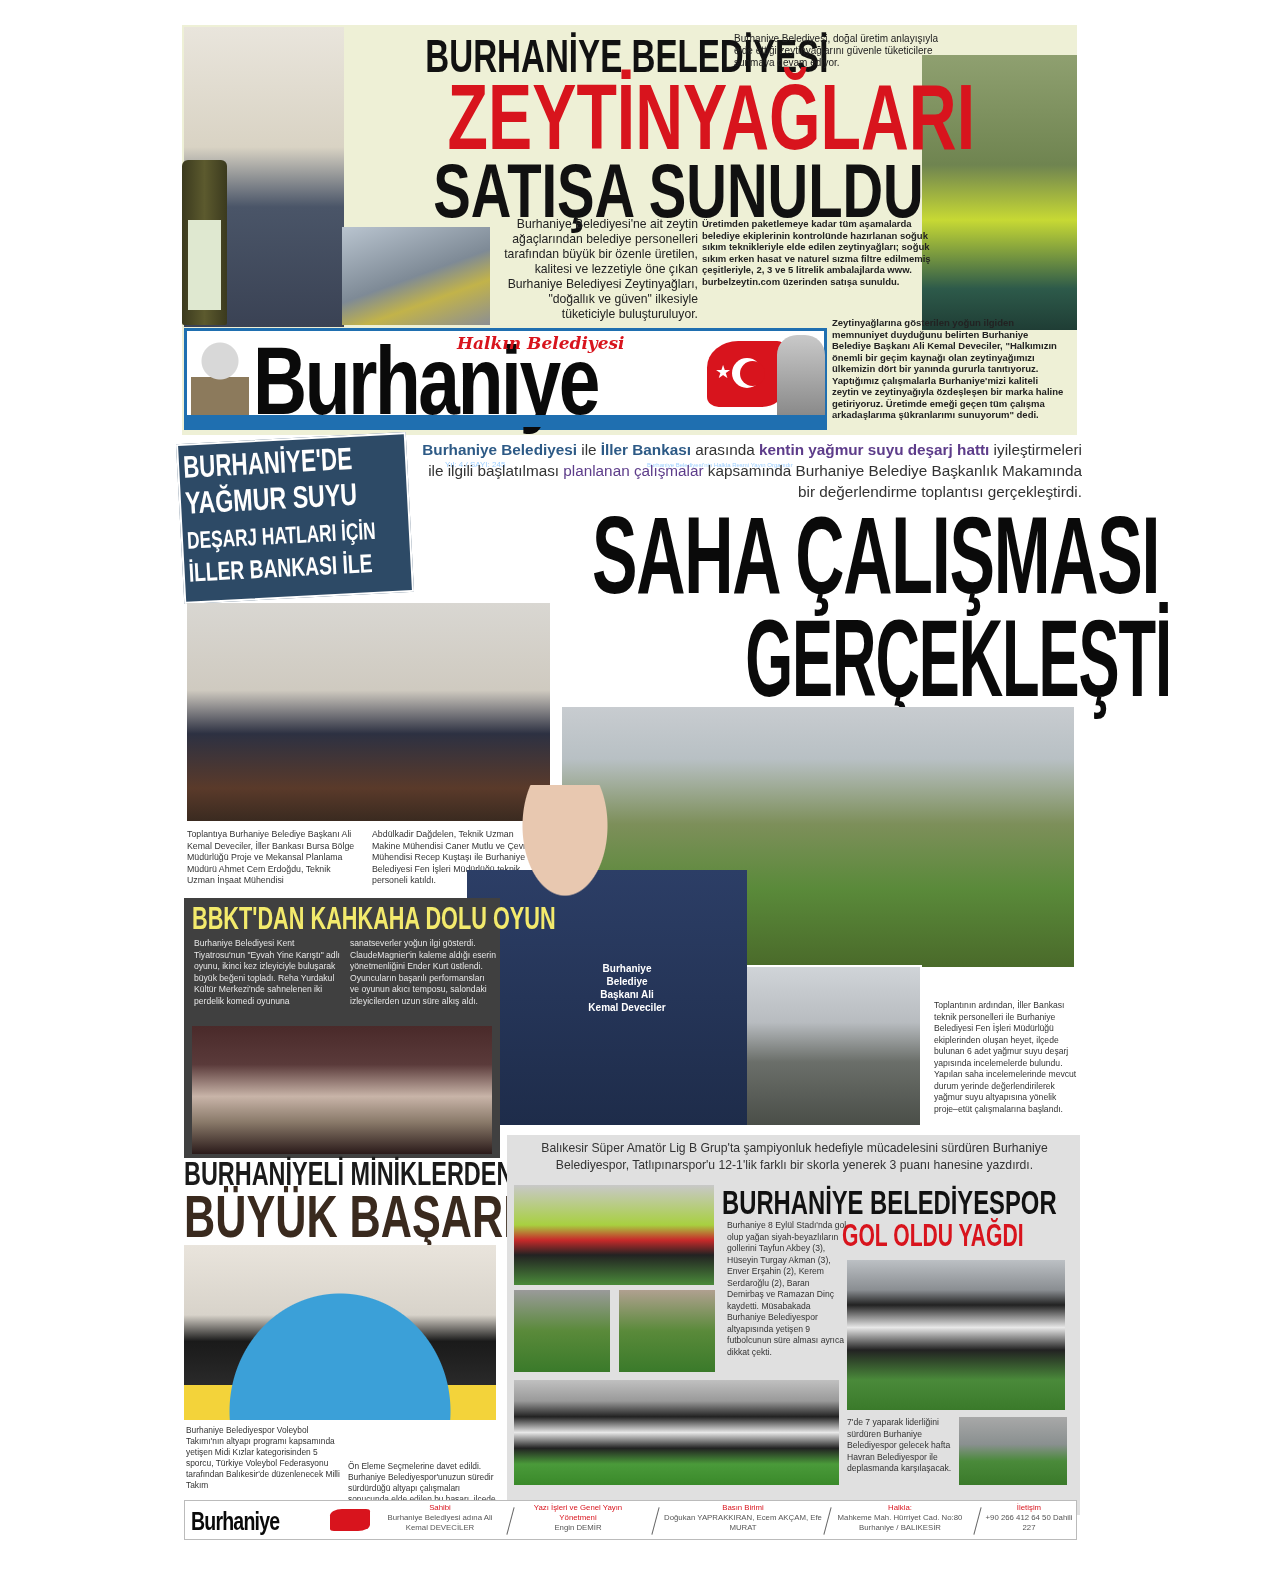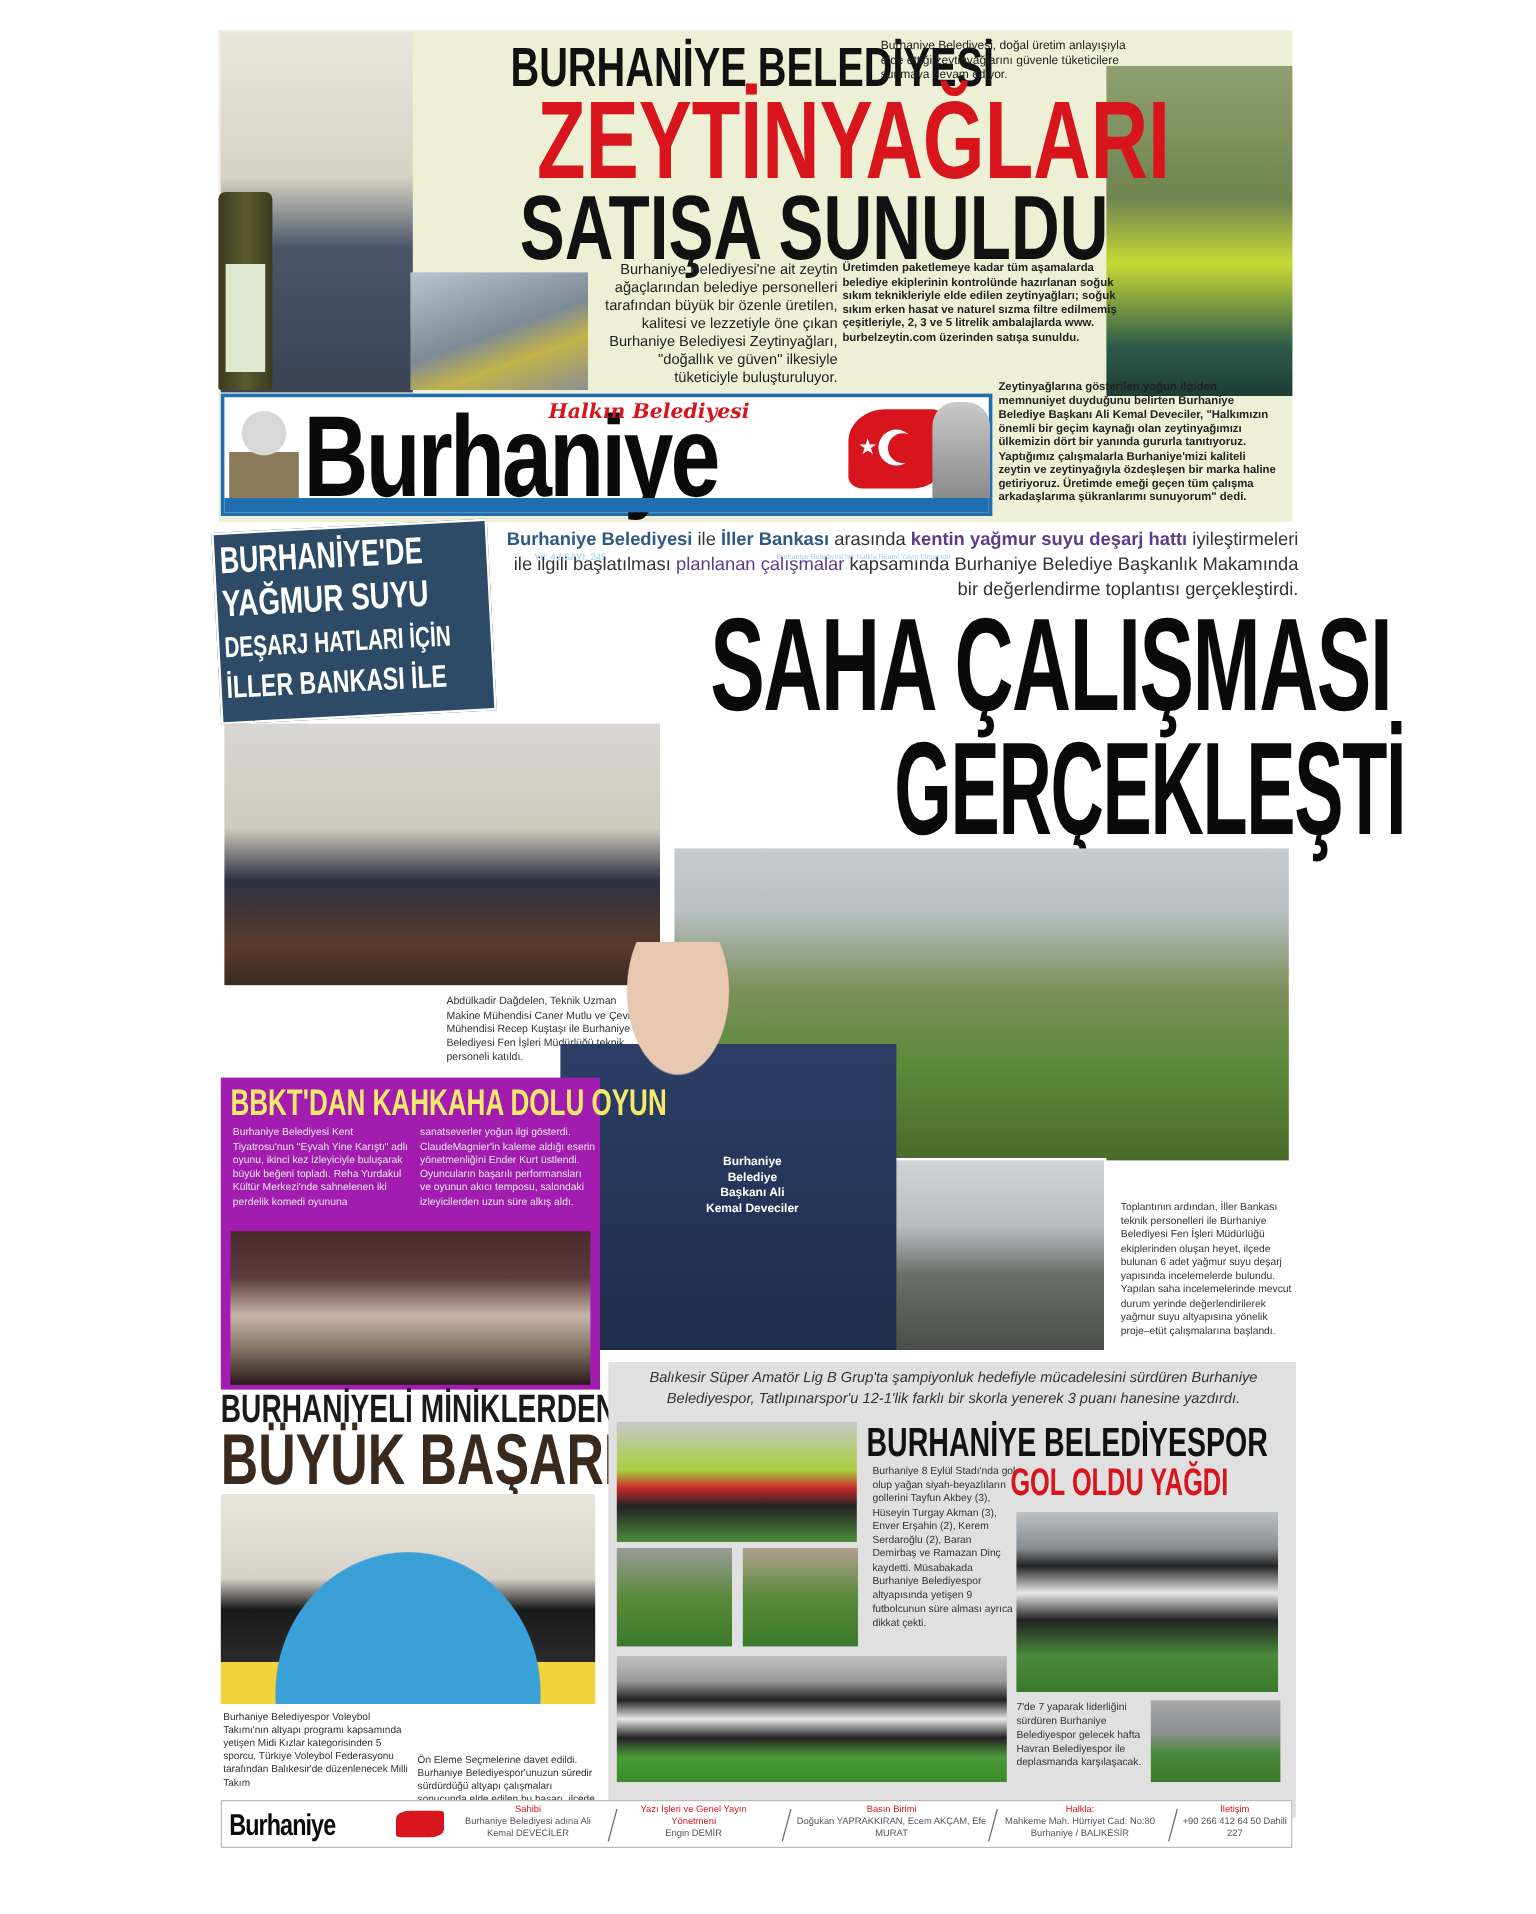--- a/index.html
+++ b/index.html
@@ -144,6 +144,7 @@
   <div class="abs gercek">GERÇEKLEŞTİ</div>
 
   <div class="abs photo ph-meeting"></div>
+  <div class="abs cap-meet1">Toplantıya Burhaniye Belediye Başkanı Ali Kemal Deveciler, İller Bankası Bursa Bölge Müdürlüğü Proje ve Mekansal Planlama Müdürü Ahmet Cem Erdoğdu, Teknik Uzman İnşaat Mühendisi</div>
   <div class="abs cap-meet2">Abdülkadir Dağdelen, Teknik Uzman Makine Mühendisi Caner Mutlu ve Çevre Mühendisi Recep Kuştaşı ile Burhaniye Belediyesi Fen İşleri Müdürlüğü teknik personeli katıldı.</div>
 
   <div class="abs photo ph-site1"></div>

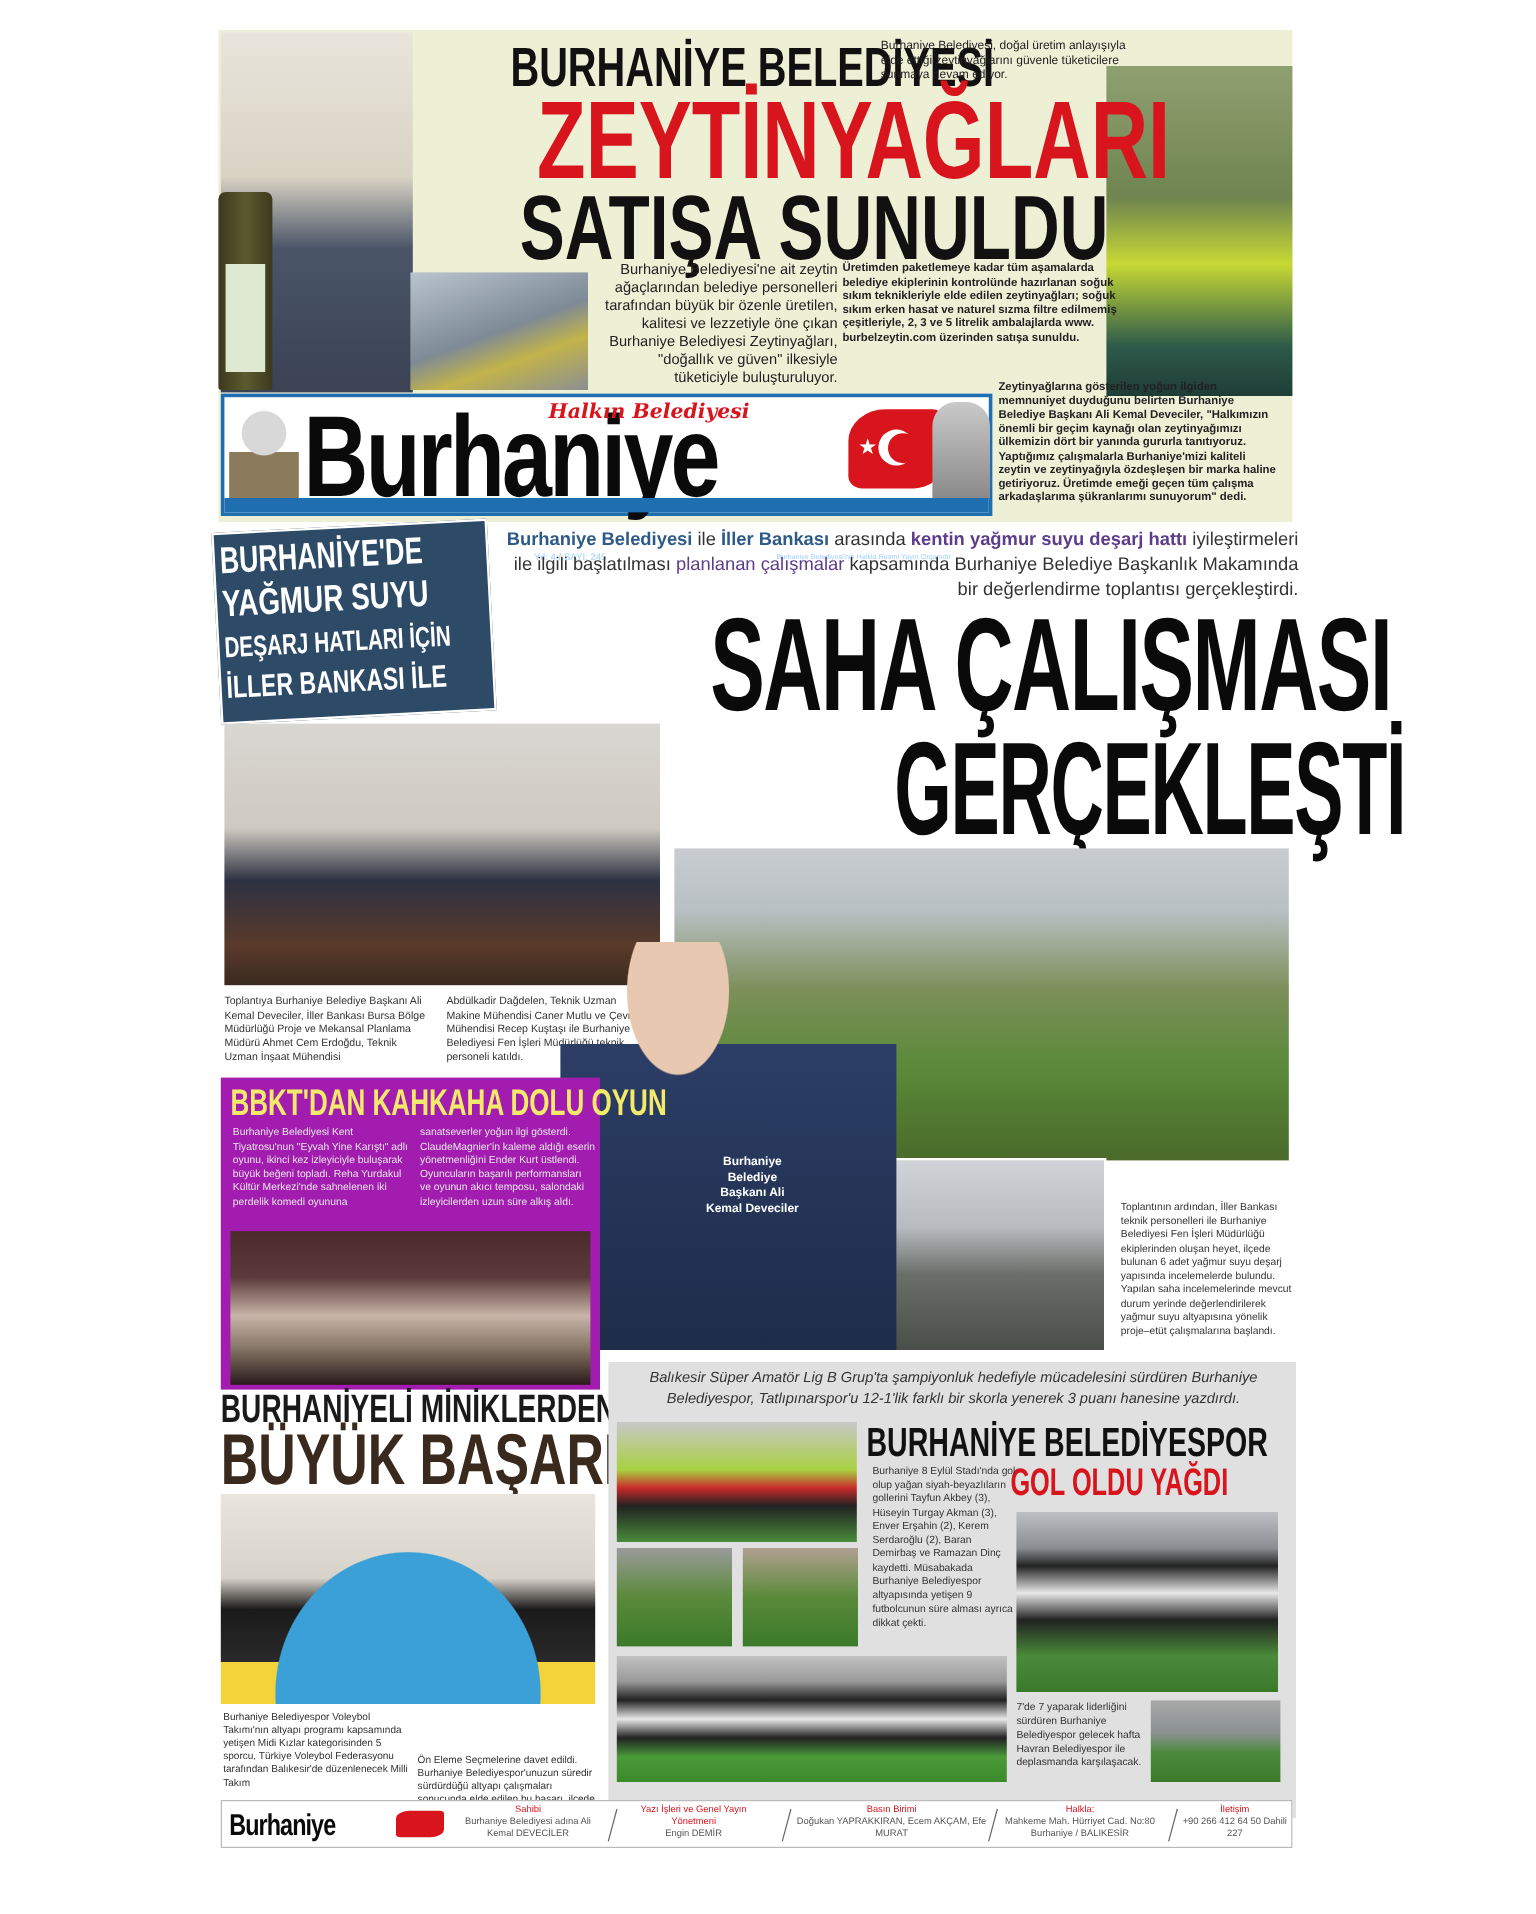--- a/index.html
+++ b/index.html
@@ -57,7 +57,7 @@
   .cap-site { left: 752px; top: 975px; width: 145px; font-size: 8.6px; line-height: 11.5px; color: #333; }
 
   
-  .theatre { left: 2px; top: 873px; width: 316px; height: 260px; background: #a21caf; }
+  .theatre { left: 2px; top: 873px; width: 316px; height: 260px; background: #404040; }
   .theatre-title { left: 8px; top: 4px; font-size: 31px; font-weight: 900; color: #f3ea6c; white-space: nowrap; transform: scaleX(0.7); transform-origin: left top; line-height: 1.1; }
   .theatre-c1 { left: 10px; top: 40px; width: 150px; font-size: 8.6px; line-height: 11.5px; color: #e6e6e6; }
   .theatre-c2 { left: 166px; top: 40px; width: 146px; font-size: 8.6px; line-height: 11.5px; color: #e6e6e6; }

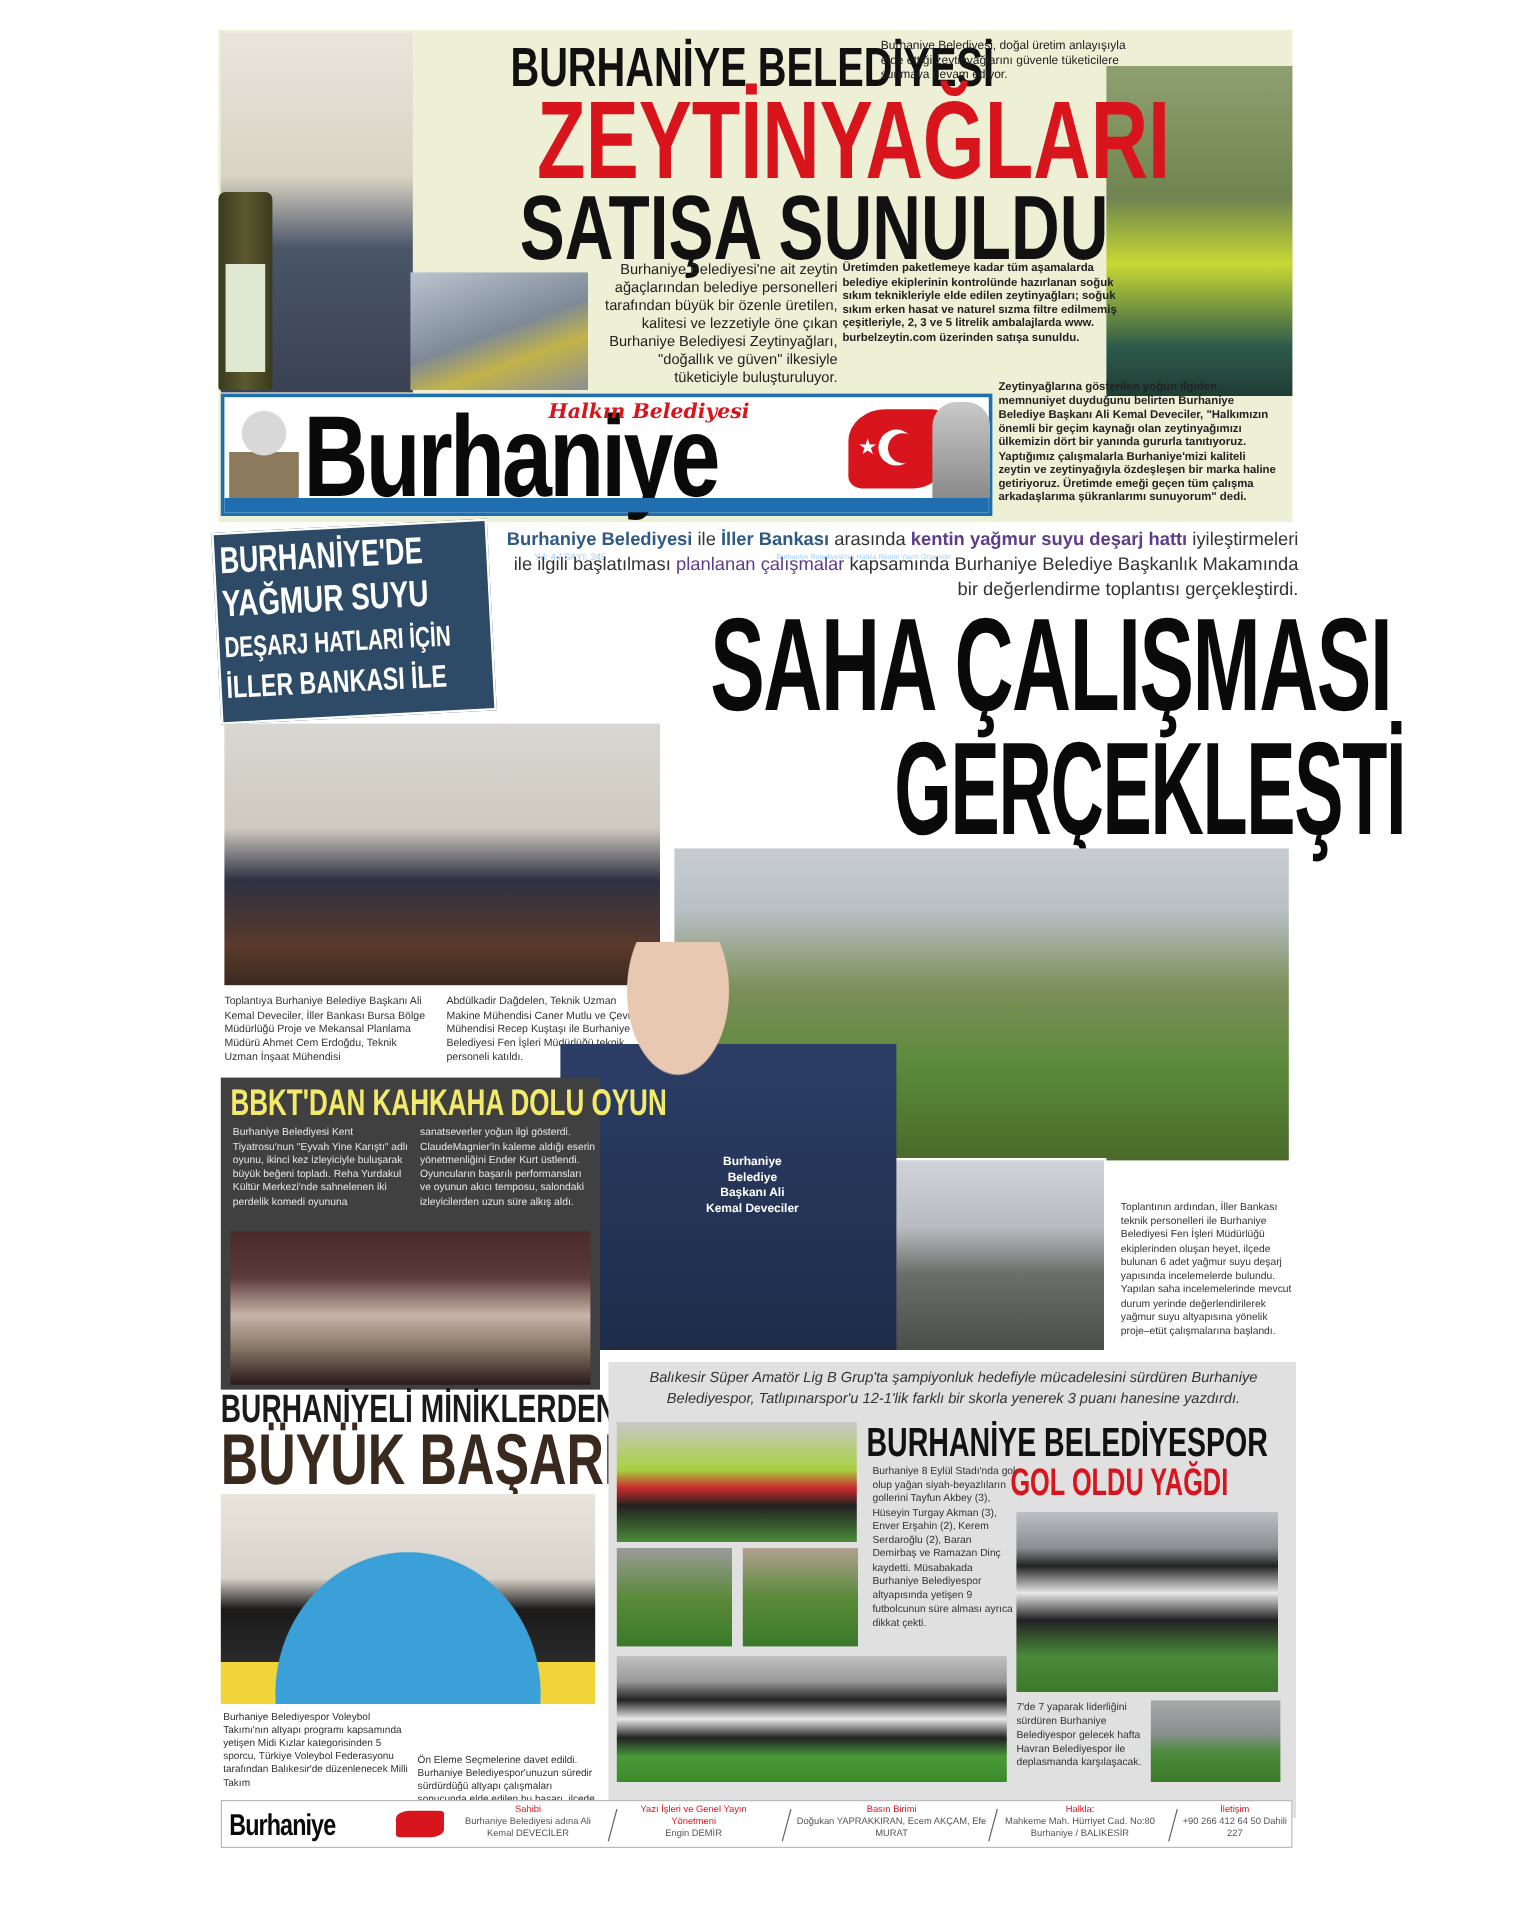--- a/index.html
+++ b/index.html
@@ -72,7 +72,7 @@
 
   
   .foot-box { left: 325px; top: 1110px; width: 573px; height: 380px; background: #e0e0e0; }
-  .foot-lead { left: 330px; top: 1115px; width: 565px; font-size: 12.2px; line-height: 17px; text-align: center; color: #333; font-style: italic; }
+  .foot-lead { left: 330px; top: 1115px; width: 565px; font-size: 12.2px; line-height: 17px; text-align: center; color: #333; }
   .ph-ref { left: 332px; top: 1160px; width: 200px; height: 100px; background: linear-gradient(180deg,#c8c8c8 0%,#a8d040 40%,#c82a2a 55%,#222 70%,#4a8a3a 100%); }
   .ph-f1 { left: 332px; top: 1265px; width: 96px; height: 82px; background: linear-gradient(180deg,#9a9a9a 0%,#5a8a3a 50%,#3a7a2a 100%); }
   .ph-f2 { left: 437px; top: 1265px; width: 96px; height: 82px; background: linear-gradient(180deg,#b0a090 0%,#5a8a3a 50%,#3a7a2a 100%); }

